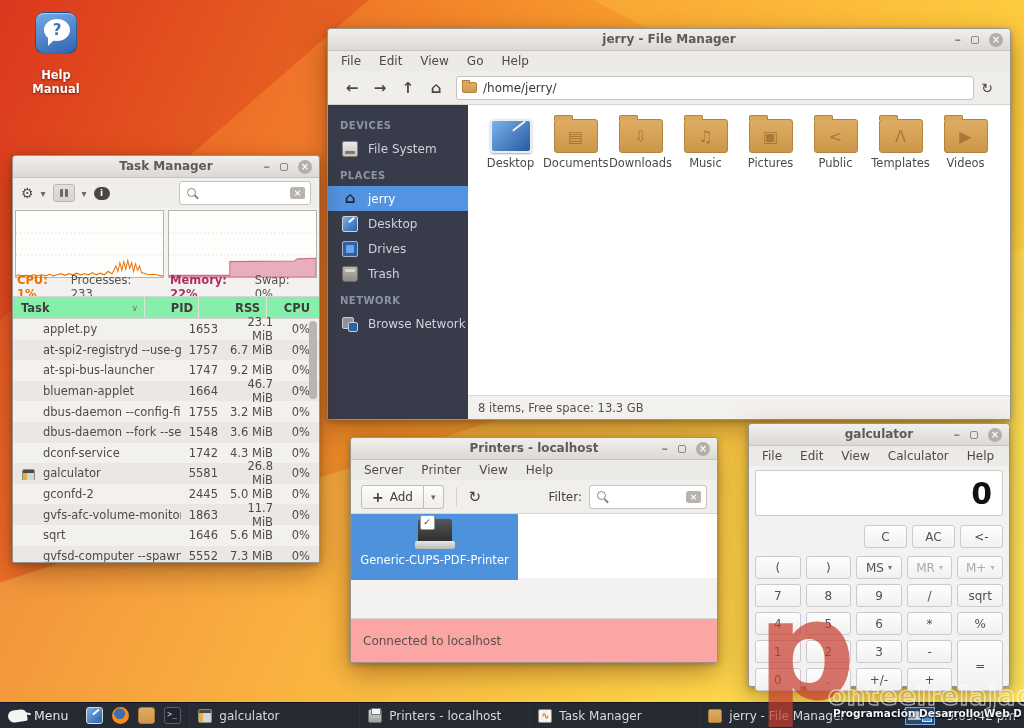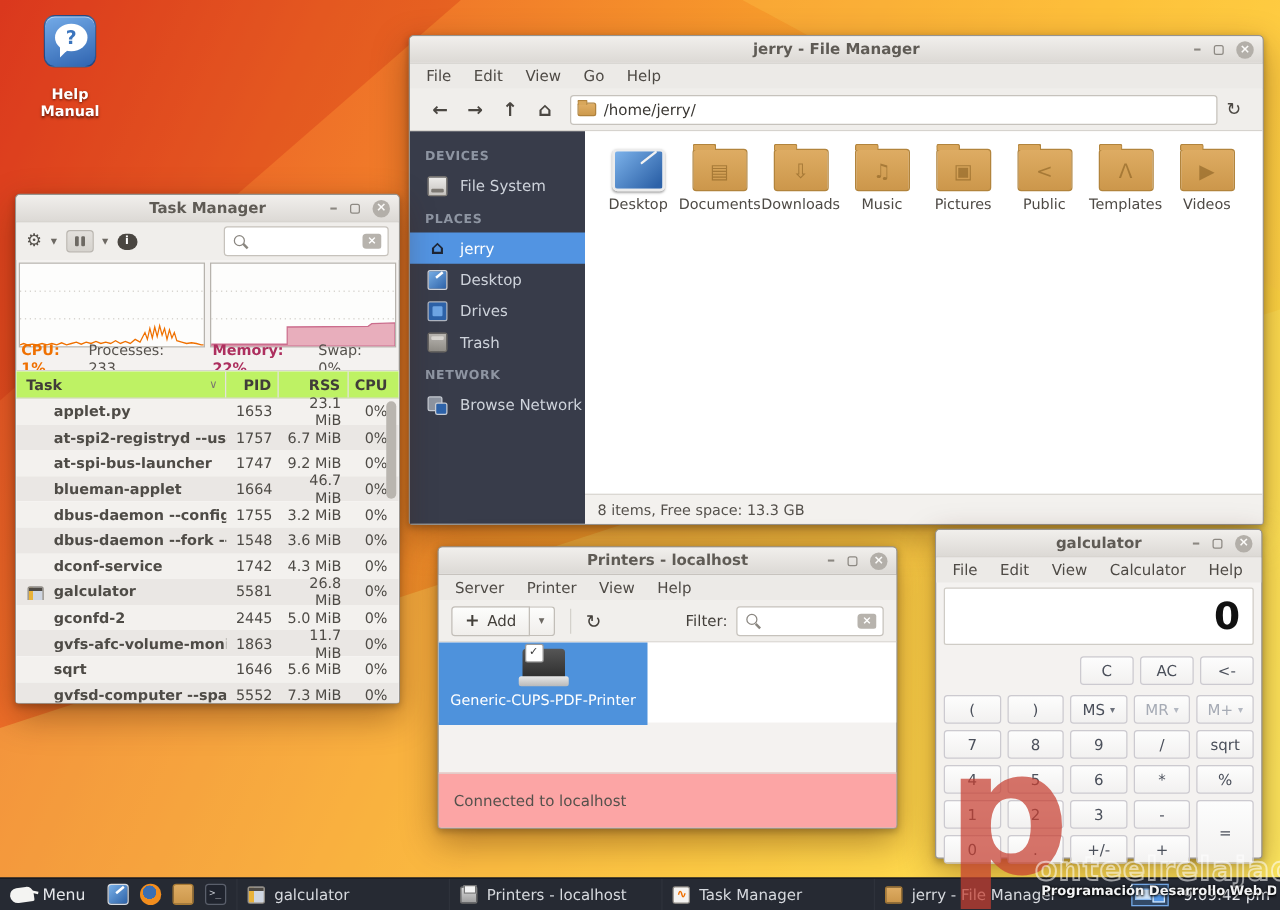--- a/index.html
+++ b/index.html
@@ -67,7 +67,7 @@
   .st-plain { color:#55514c; }
   .tm-table { flex:1; background:#fff; border-top:1px solid #d8d5d0; position:relative; overflow:hidden; display:flex; flex-direction:column; }
   .tm-head { height:22px; flex:none; display:flex; align-items:center; font-size:11.5px; font-weight:bold; color:#403d39;
-    border-bottom:1px solid #d8d5d0; background:#bef264; }
+    border-bottom:1px solid #d8d5d0; background:#86efac;gap:12px; }
   .th { border-right:1px solid #e4e1dd; height:100%; display:flex; align-items:center; }
   .th-task { flex:1; padding-left:8px; }
   .th-task .sort { margin-left:auto; margin-right:6px; font-size:9px; color:#7a766f; font-weight:normal; }

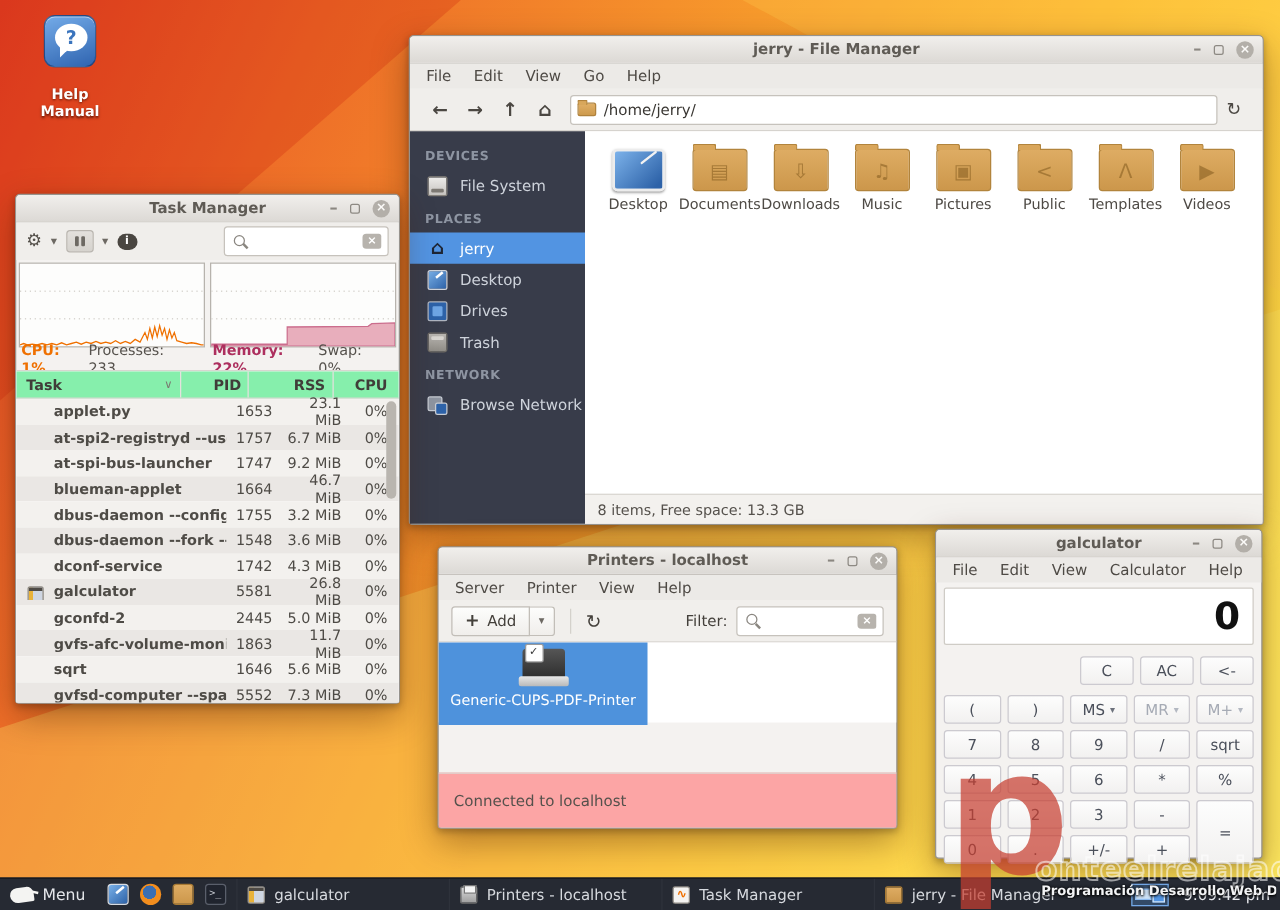--- a/index.html
+++ b/index.html
@@ -77,7 +77,7 @@
   .tm-rows { flex:1; }
   .tm-row { height:20.6px; display:flex; align-items:center; font-size:11.5px; color:#4e4b46; background:#f3f1ee; }
   .tm-row.alt { background:#eae7e4; }
-  .tm-name { flex:1; padding-left:30px; position:relative; white-space:nowrap; overflow:hidden;font-weight:bold; }
+  .tm-name { flex:1; padding-left:30px; position:relative; white-space:nowrap; overflow:hidden; }
   .tm-ic-calc { position:absolute; left:9px; top:3px; width:13px; height:13px; border-radius:2px; background:#d8d5d0; border:1px solid #8f8b85;
     background-image:linear-gradient(#4e4a45 3px, transparent 3px), linear-gradient(90deg,#e8b23a 33%,#cfd6e2 33%); }
   .cell { text-align:right; }

